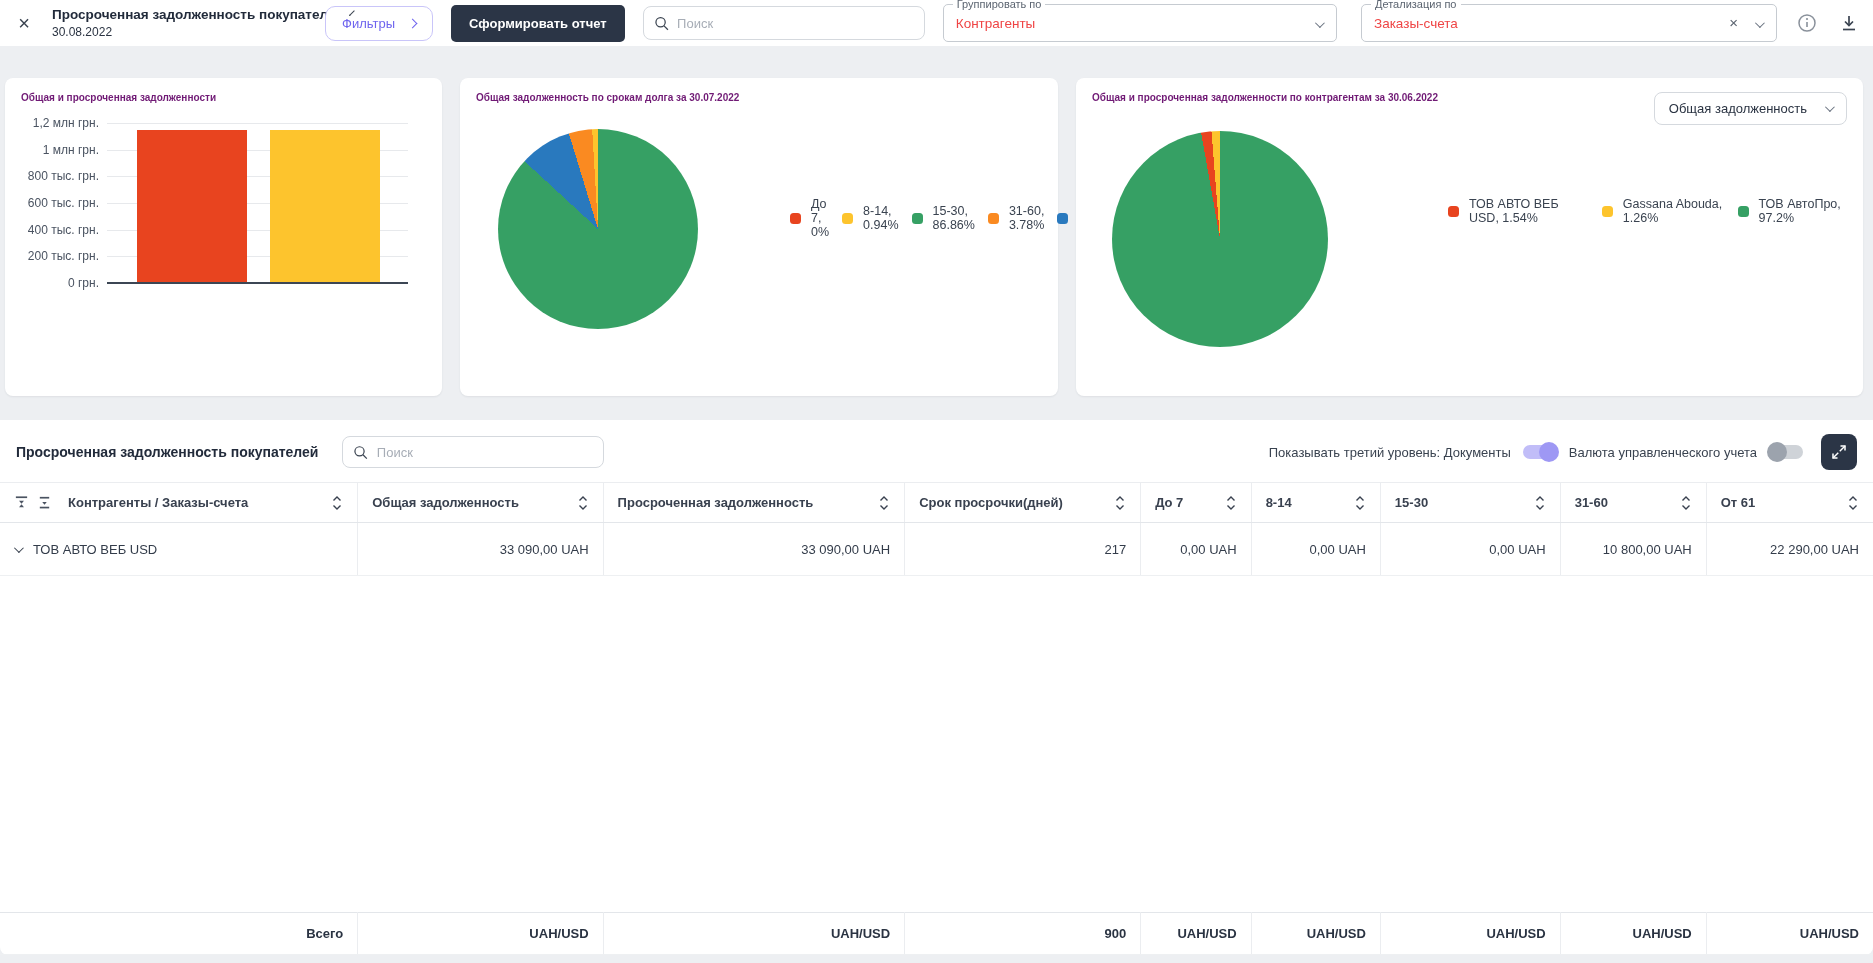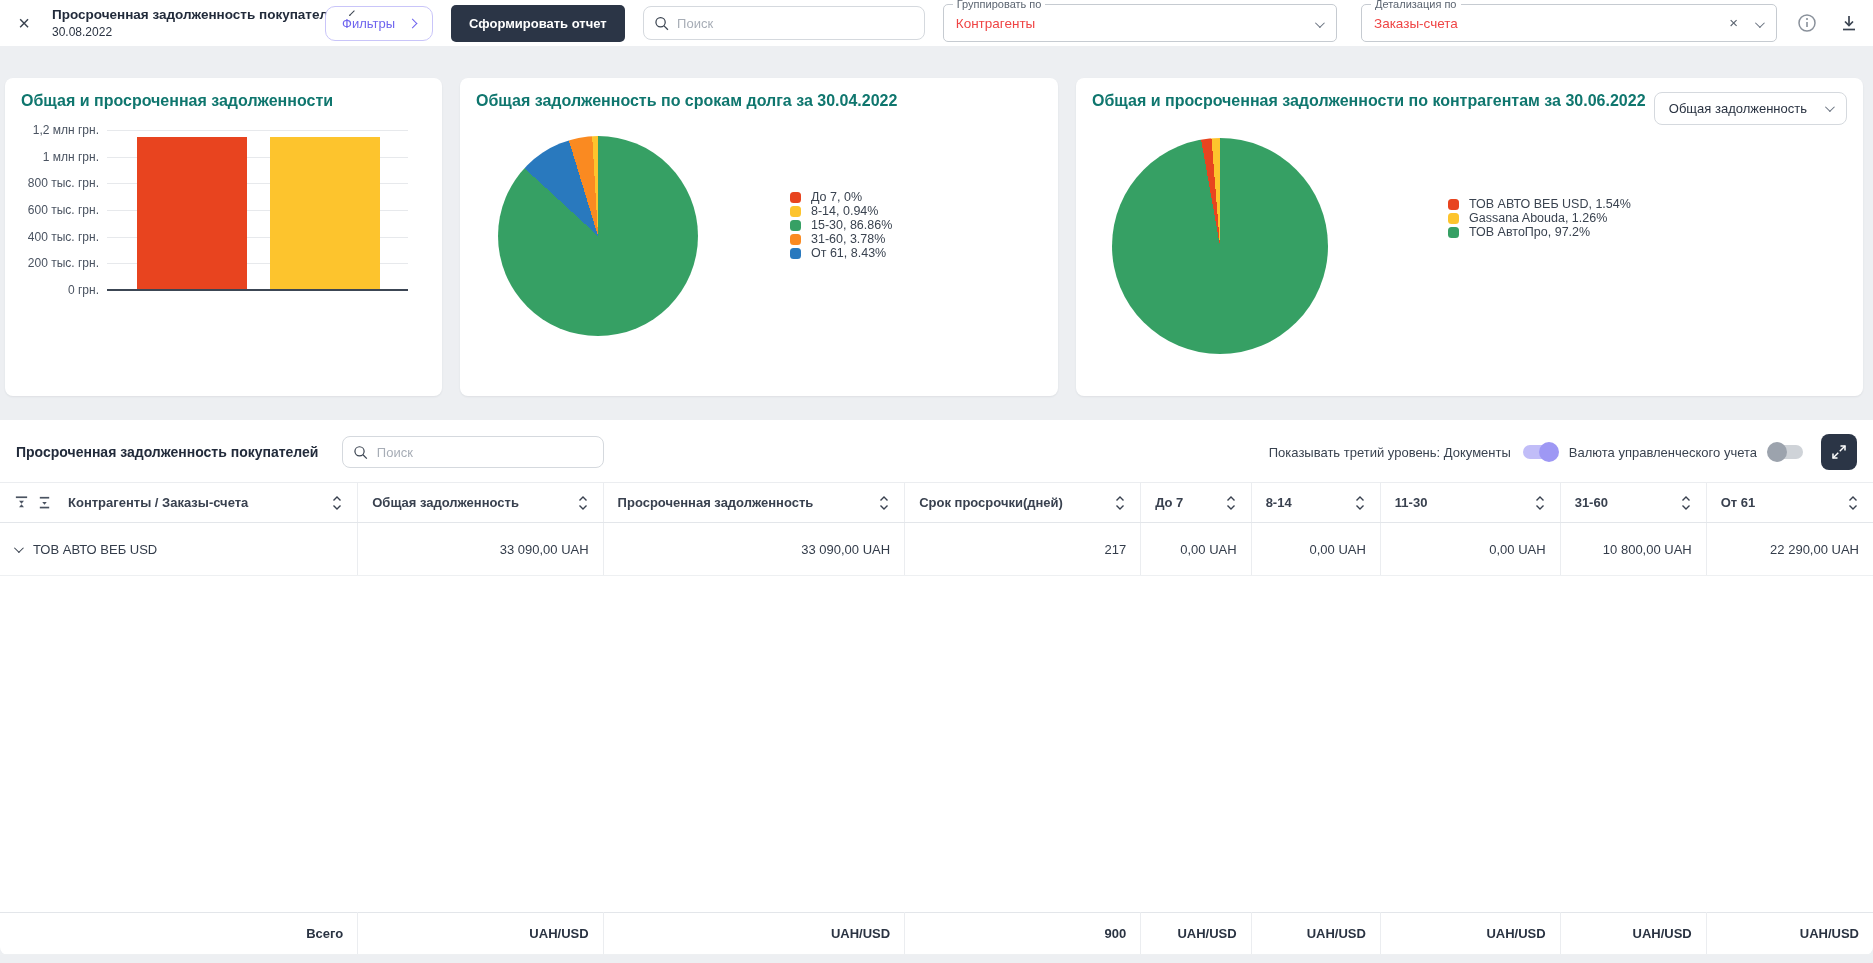--- a/index.html
+++ b/index.html
@@ -61,7 +61,7 @@
     background:#fff; border-radius:8px; box-shadow:0 1px 2px rgba(40,50,70,.08);
     padding:14px 16px; height:318px; position:relative;
   }
-  .card-title { font-size:16px; font-weight:700; color:#0f766e; }
+  .card-title { font-size:10px; font-weight:700; color:#701a75; }
   .card1 { width:437px; }
   .card2 { width:598px; }
   .card3 { width:787px; }

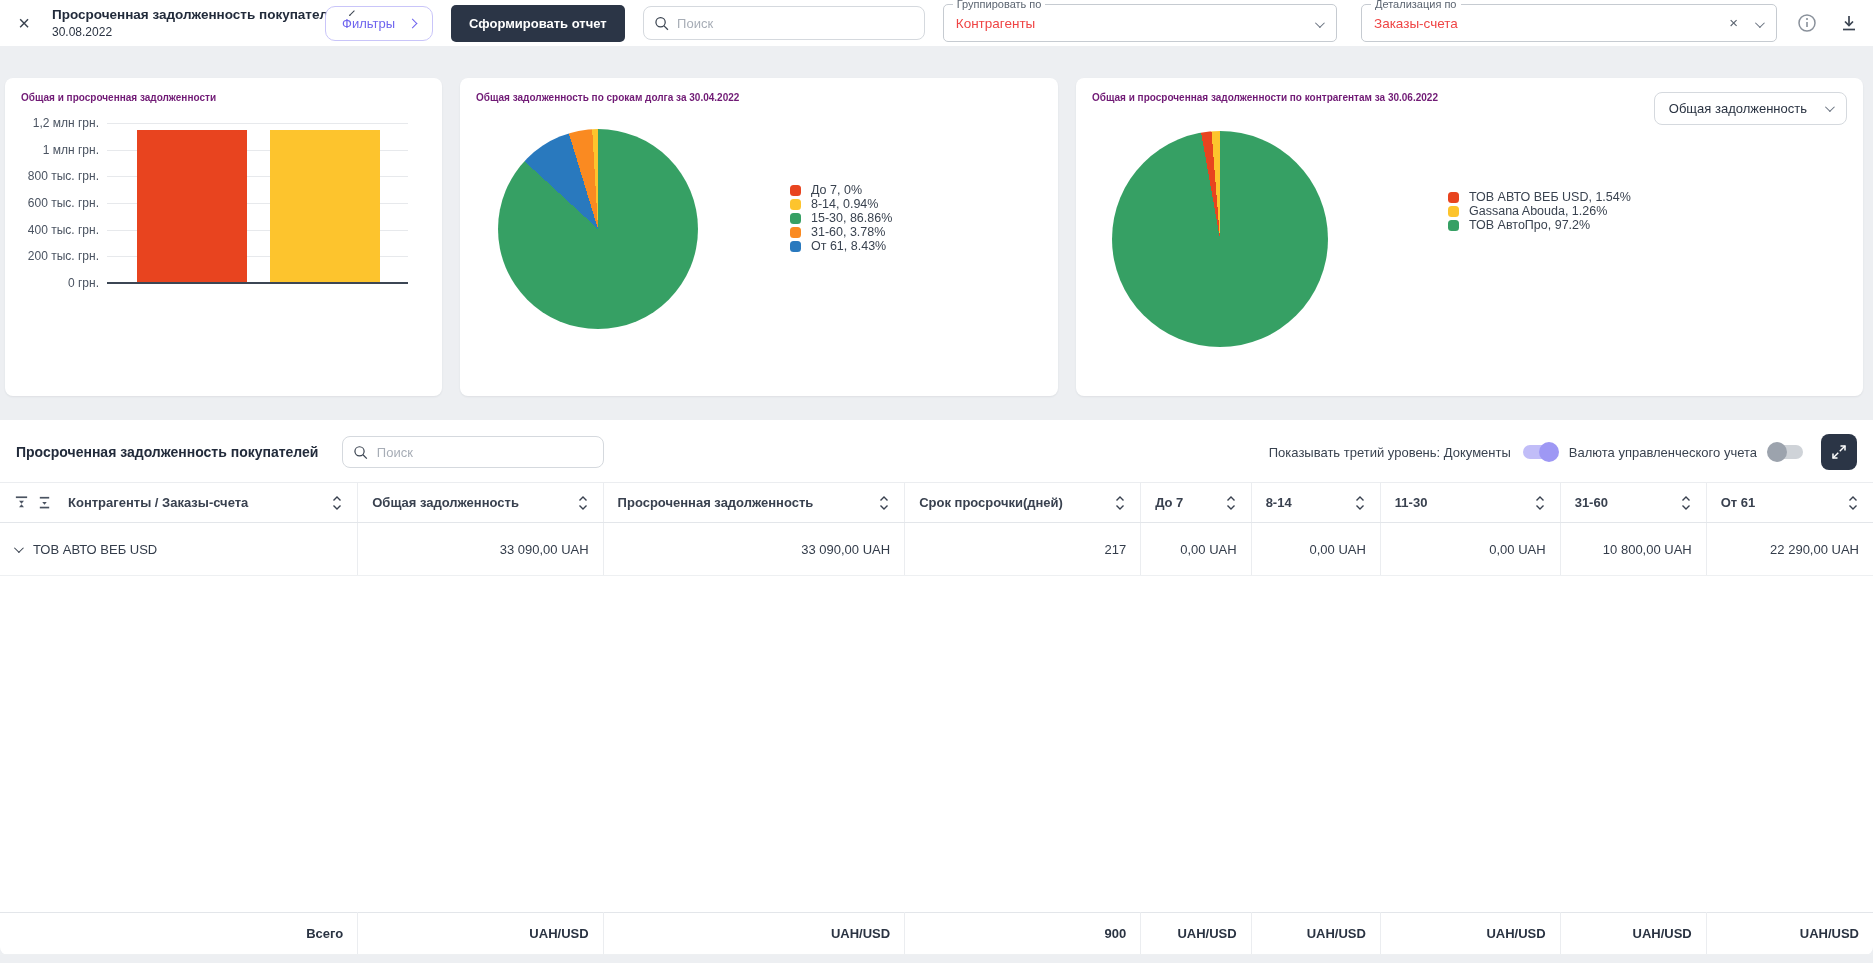--- a/index.html
+++ b/index.html
@@ -217,7 +217,7 @@
   </div>
 
   <div class="card card2">
-    <div class="card-title">Общая задолженность по срокам долга за 30.04.2022</div>
+    <div class="card-title">Общая задолженность по срокам долга за 30.07.2022</div>
     <div class="pie-row">
       <div class="pie p1" style="background: conic-gradient(rgb(54, 160, 100) 0deg, rgb(54, 160, 100) 312.696deg, rgb(41, 121, 190) 312.696deg, rgb(41, 121, 190) 343.044deg, rgb(250, 138, 33) 343.044deg, rgb(250, 138, 33) 356.652deg, rgb(253, 196, 45) 356.652deg, rgb(253, 196, 45) 360.036deg, rgb(232, 68, 31) 360.036deg, rgb(232, 68, 31) 360.036deg);"></div>
       <div class="pie-legend l1">

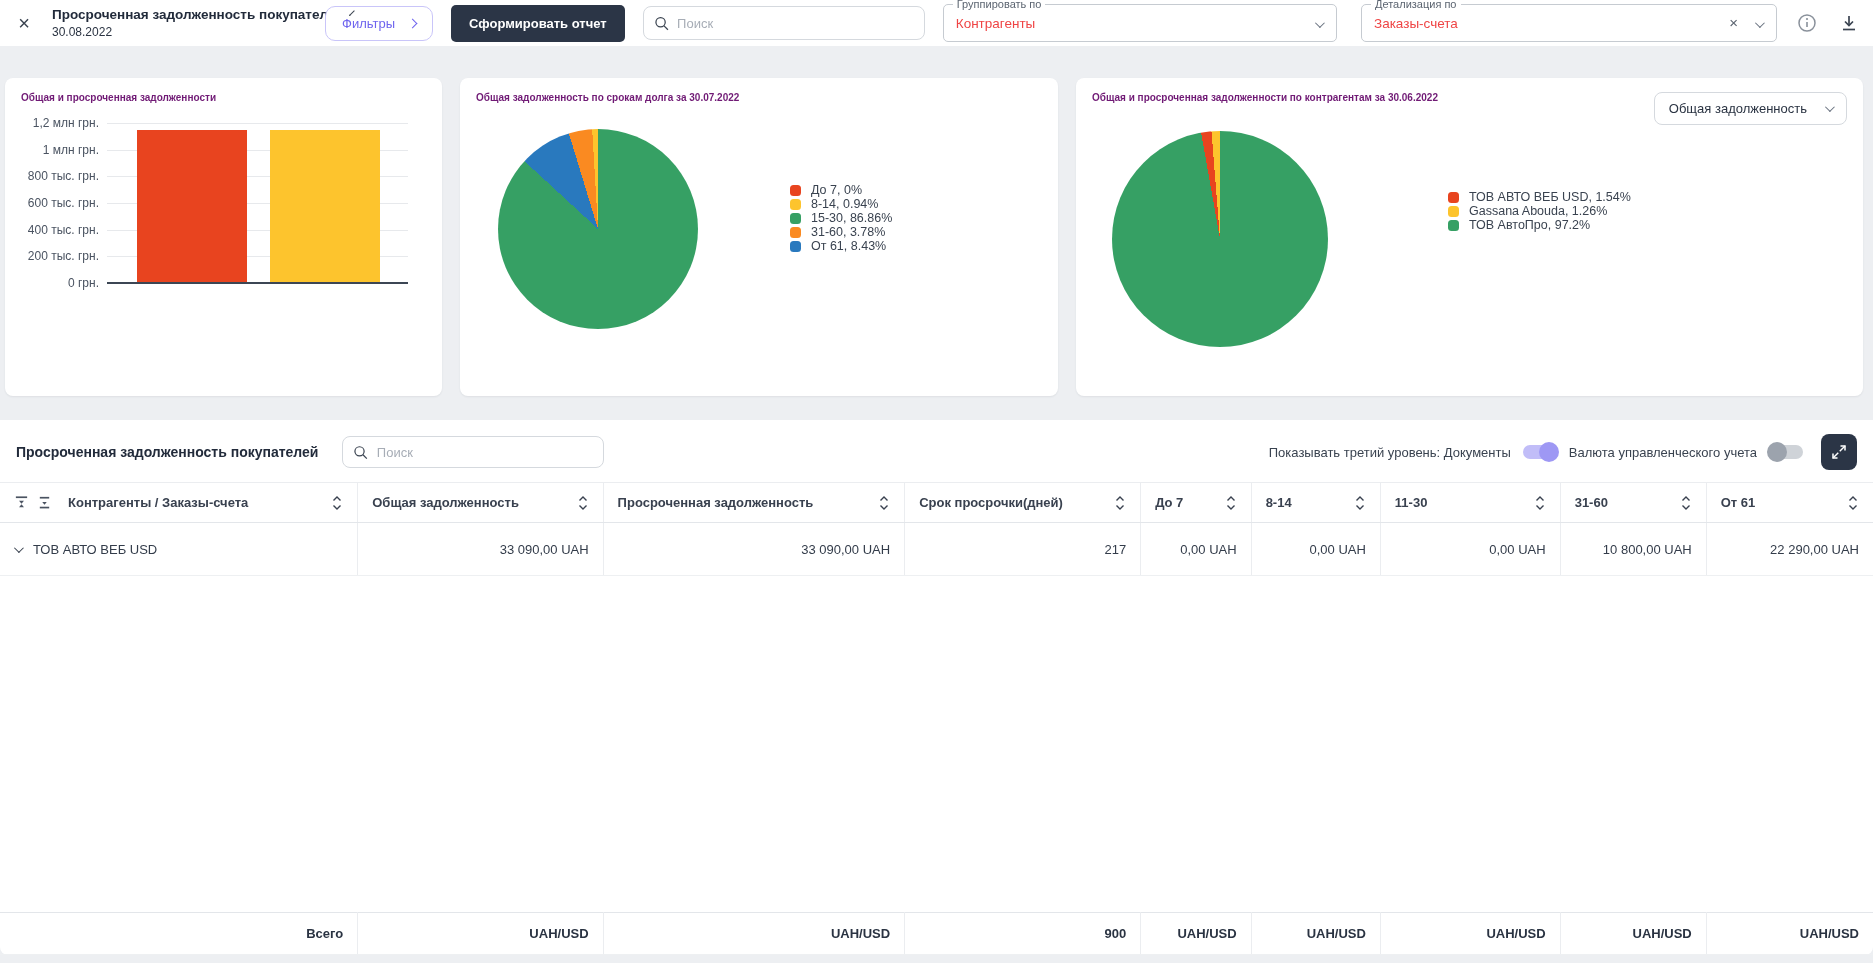--- a/index.html
+++ b/index.html
@@ -83,7 +83,7 @@
   .pie { border-radius:50%; flex:0 0 auto; }
   .pie.p1 { width:200px; height:200px; margin:14px 0 0 22px; }
   .pie.p2 { width:216px; height:216px; margin:16px 0 0 20px; }
-  .pie-legend { display:flex; flex-direction:column; }
+  .pie-legend { display:flex; flex-direction:row; gap:13px; }
   .pie-legend.l1 { margin-left:92px; margin-top:-8px; }
   .pie-legend.l2 { margin-left:120px; margin-top:-40px; }
   .mini-select {

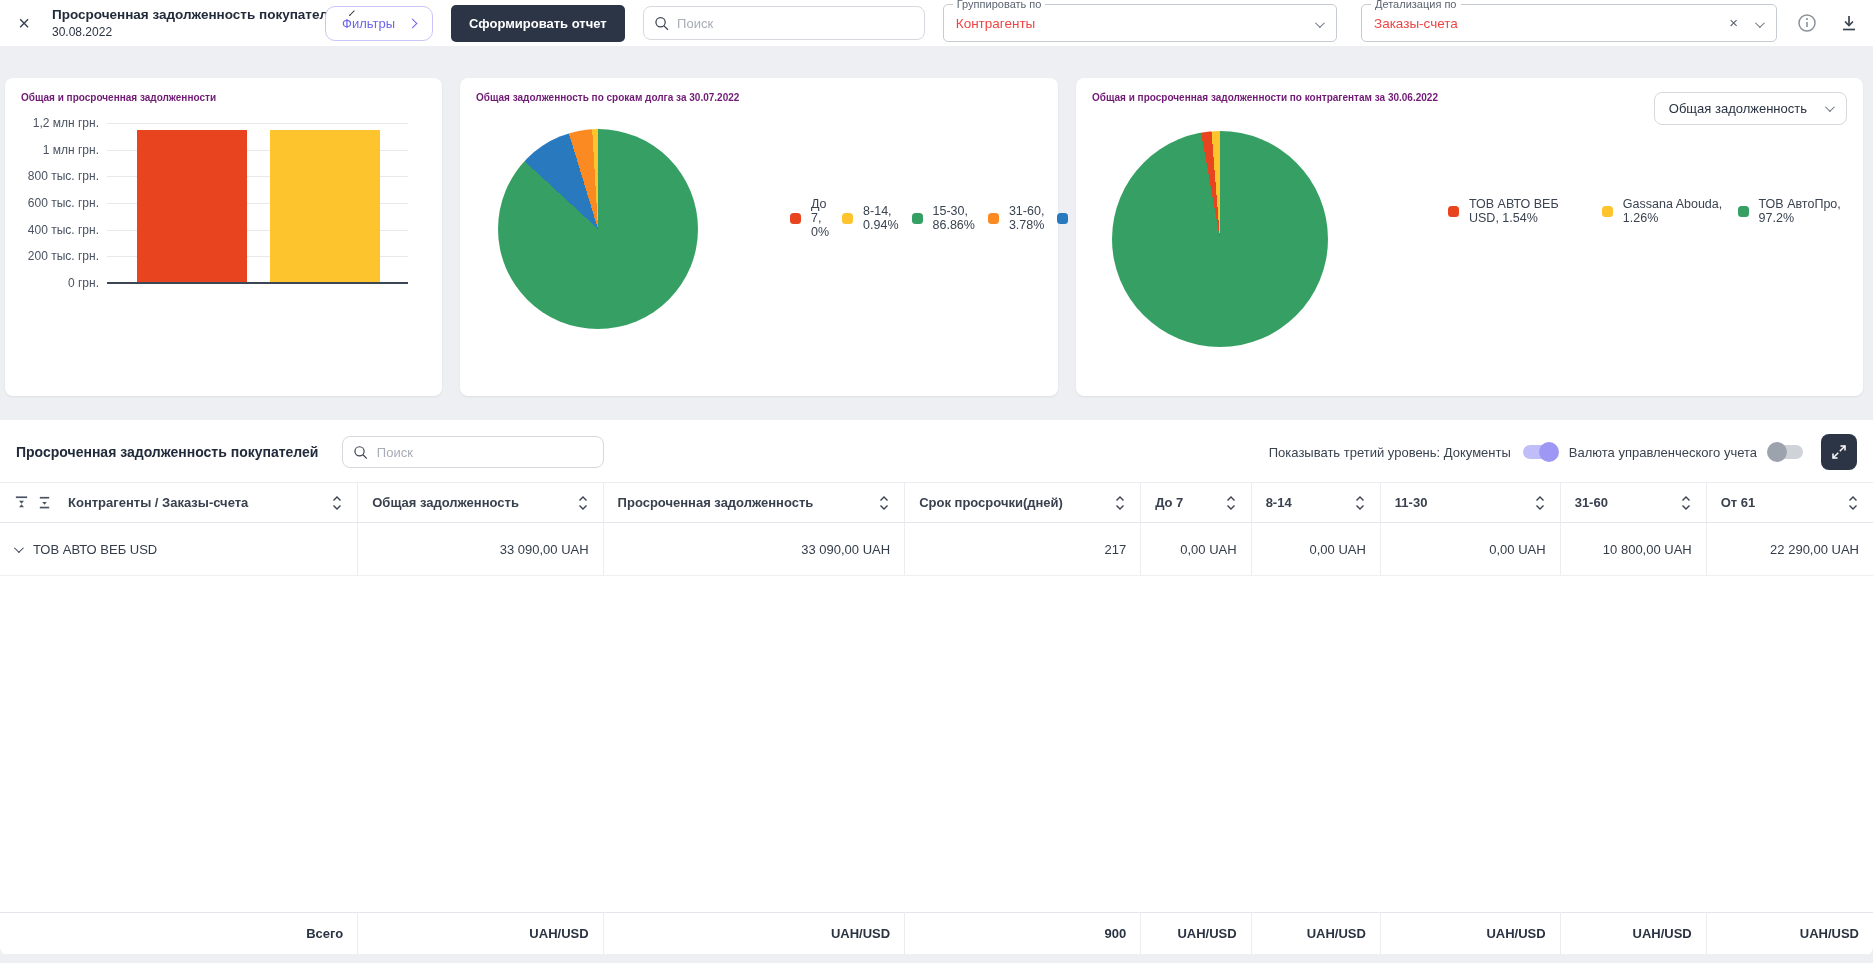--- a/index.html
+++ b/index.html
@@ -396,7 +396,7 @@
           </th>
         <th>
             <div class="th-inner">
-              <span class="th-label">11-30</span>
+              <span class="th-label">15-30</span>
               <span class="sort-icon">
                 <svg width="12" height="18" viewBox="0 0 12 18">
                   <path d="M2.5 6.5L6 3l3.5 3.5" fill="none" stroke="#39414F" stroke-width="1.4"></path>

